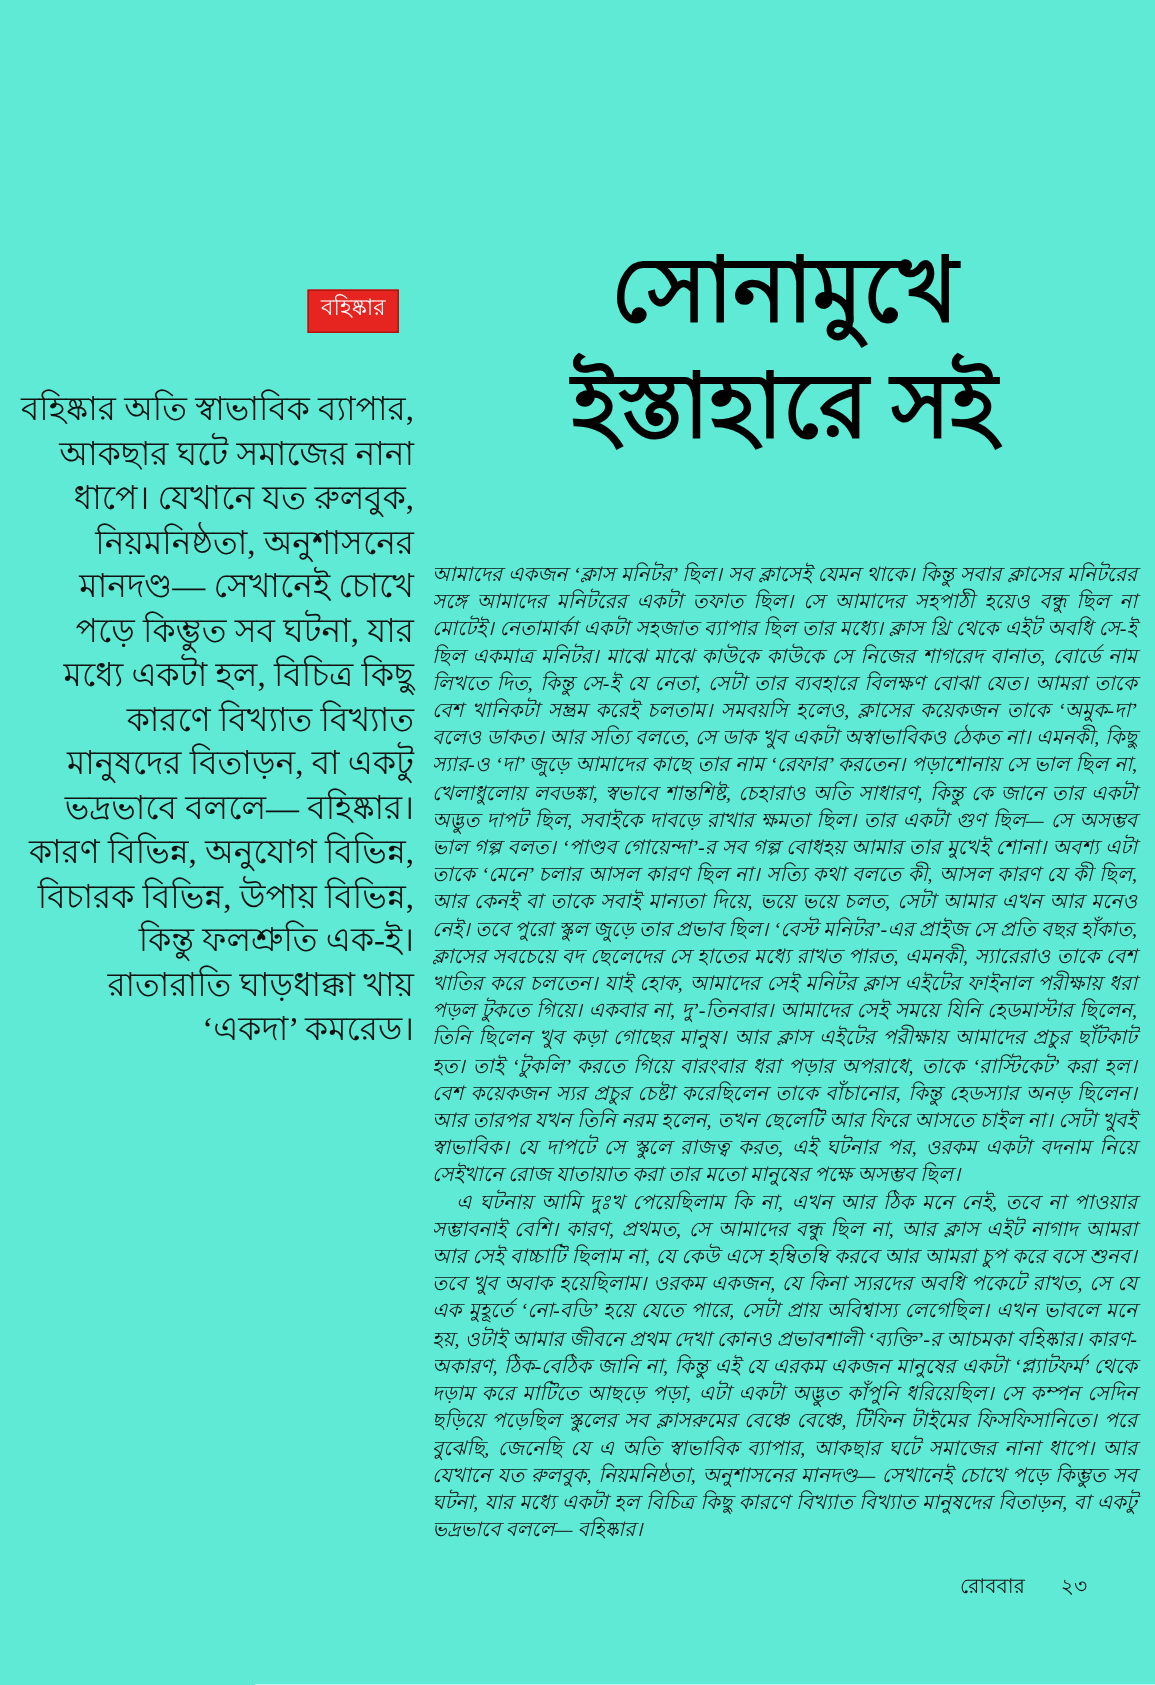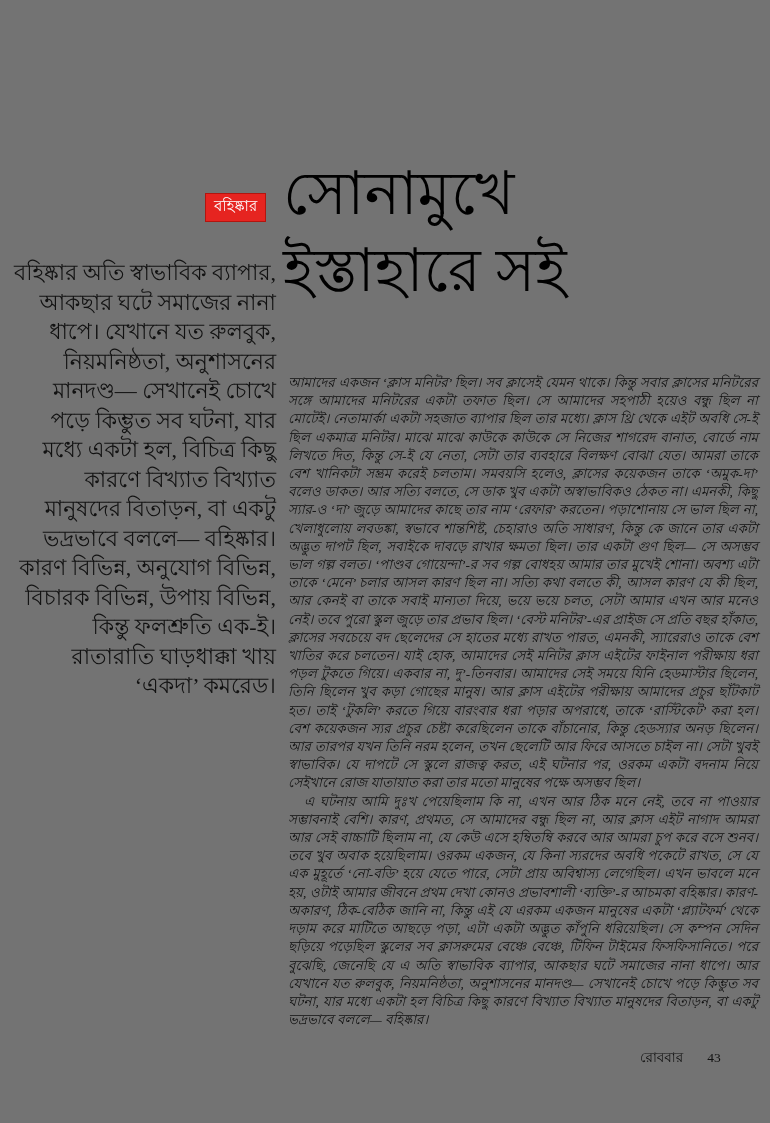--- a/index.html
+++ b/index.html
@@ -11,7 +11,7 @@
     position: relative;
     width: 770px;
     height: 1123px;
-    background: #737373;
+    background: #5eead4;
     overflow: hidden;
     font-family: "Liberation Serif", "DejaVu Serif", serif;
     color: #141414;

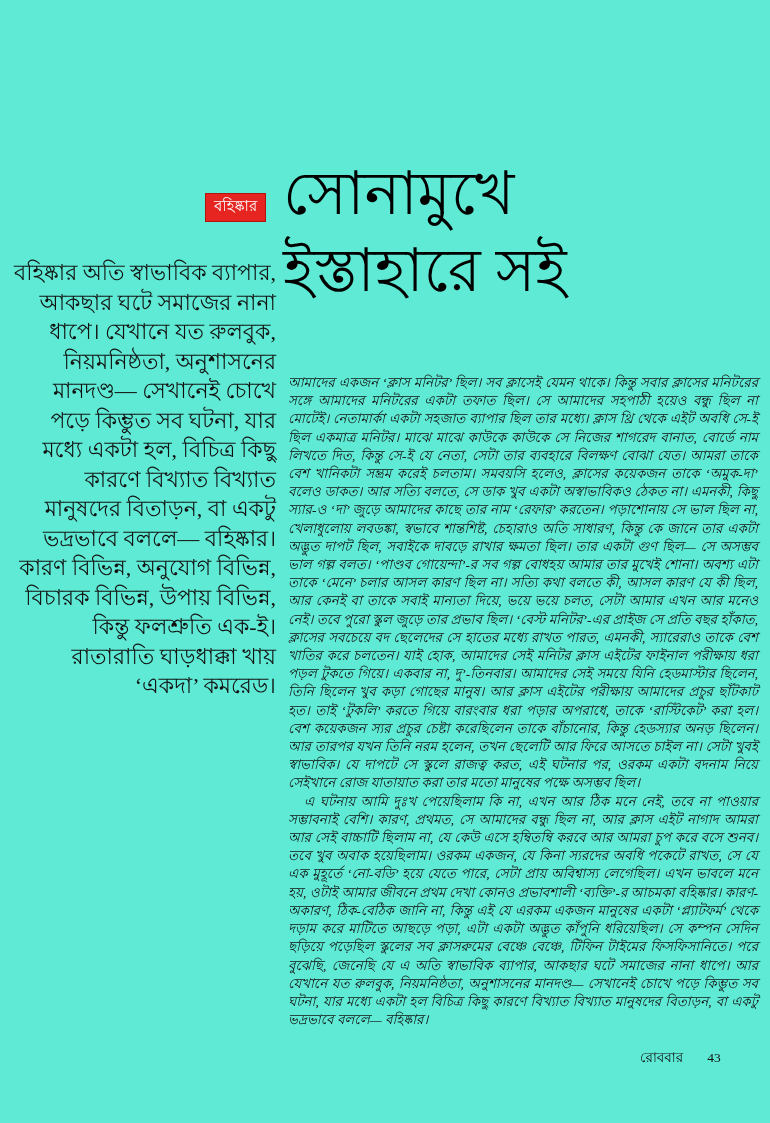--- a/index.html
+++ b/index.html
@@ -91,7 +91,7 @@
 
   <div class="kicker">বহিষ্কার</div>
 
-  <h1 class="headline" style="margin:0; font-weight:normal;">
+  <h1 class="headline" style="margin:0; font-weight:bold;text-align:center;">
     <span class="hl-line">সোনামুখে</span>
     <span class="hl-line">ইস্তাহারে সই</span>
   </h1>

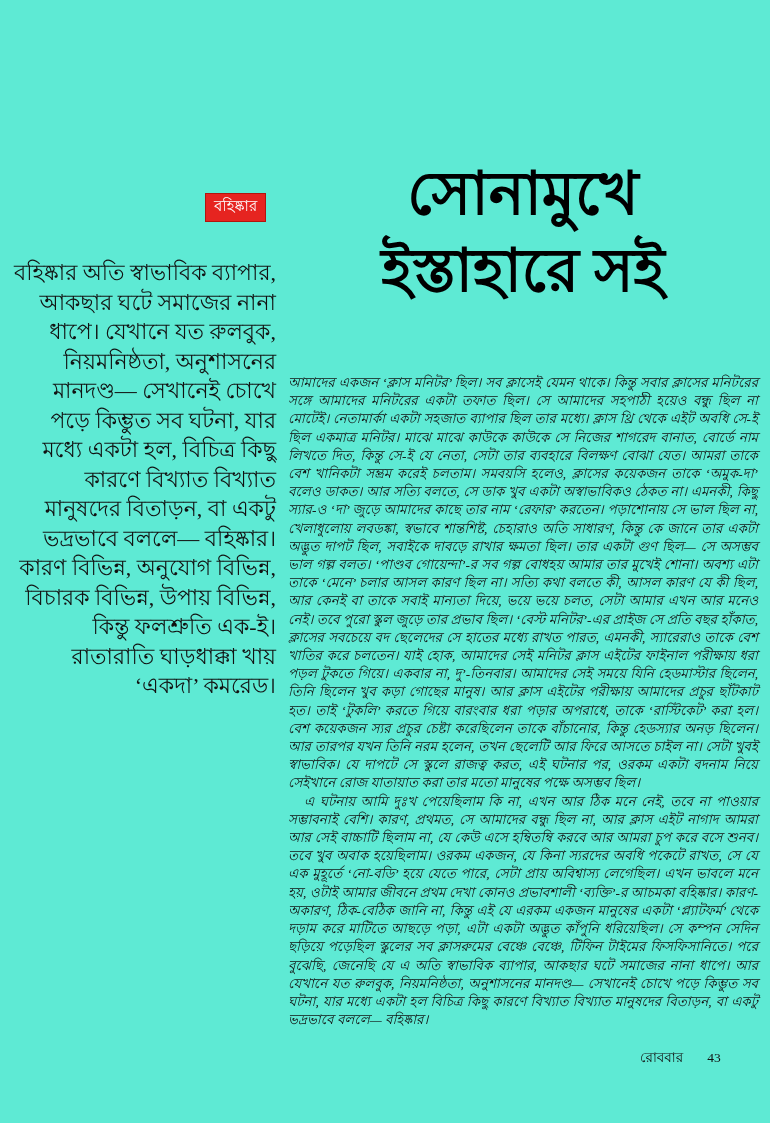--- a/index.html
+++ b/index.html
@@ -105,7 +105,7 @@
   </div>
 
   <div class="page-footer">
-    <span class="pub">রোববার</span><span>43</span>
+    <span class="pub">রোববার</span><span>২৩</span>
   </div>
 
 </div>

